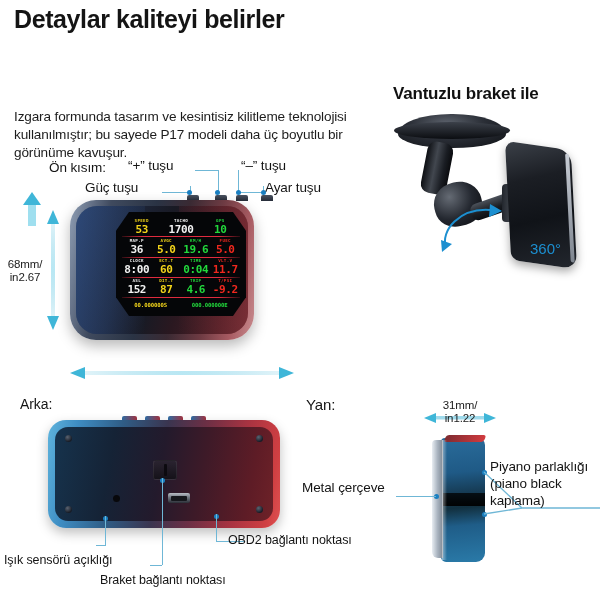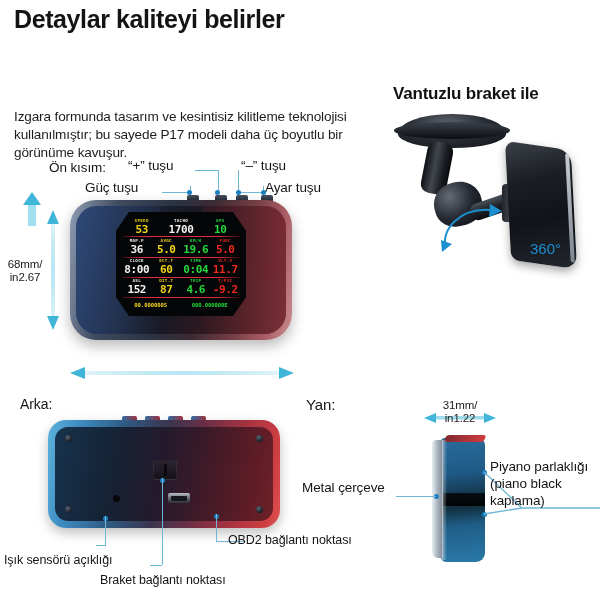--- a/index.html
+++ b/index.html
@@ -45,7 +45,7 @@
 
   
   .device-front{
-    left:70px;top:200px;width:222px;height:140px;text-decoration:underline;
+    left:70px;top:200px;width:184px;height:140px;text-decoration:underline;
   }
   .dev-outer{
     position:absolute;inset:0;

